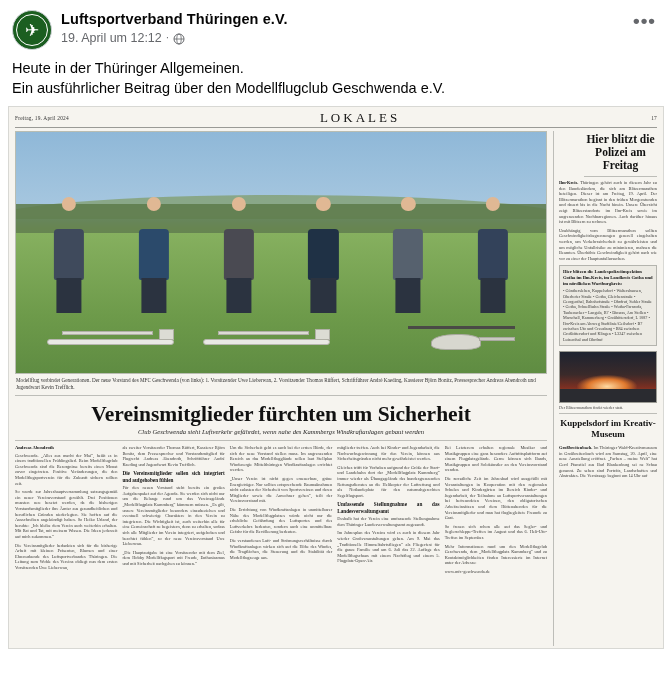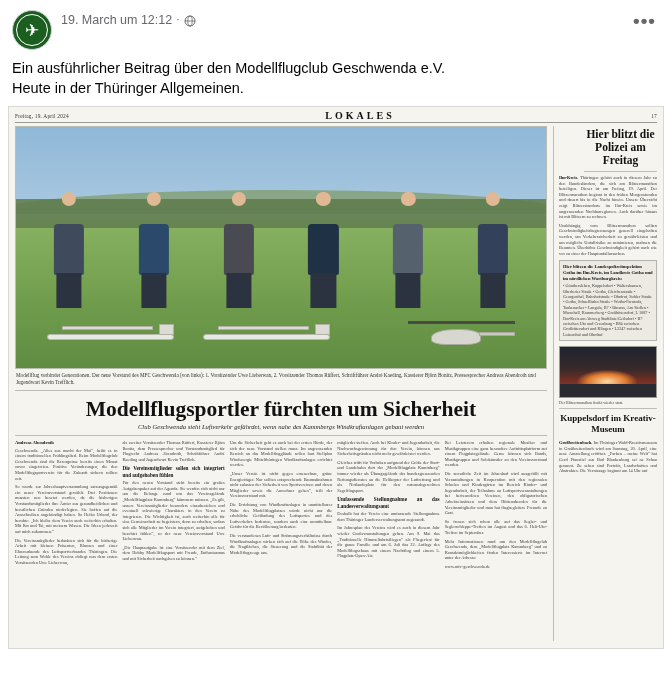--- a/index.html
+++ b/index.html
@@ -407,6 +407,7 @@
       <div class="plane">✈</div>
     </div>
     <div class="hdr-text">
+      <div class="page-name">Luftsportverband Thüringen e.V.</div>
       <div class="meta-row">
         <span>19. March um 12:12</span>
         <span class="meta-dot">·</span>

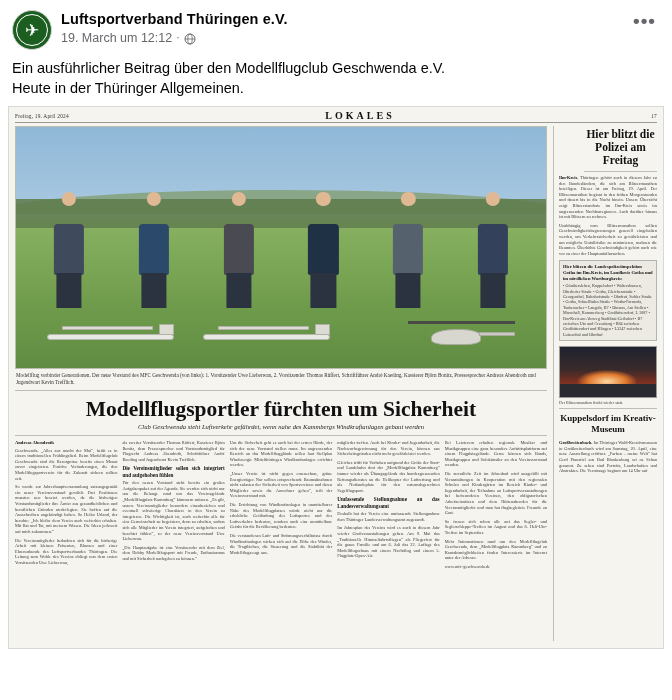--- a/index.html
+++ b/index.html
@@ -409,7 +409,7 @@
     <div class="hdr-text">
       <div class="page-name">Luftsportverband Thüringen e.V.</div>
       <div class="meta-row">
-        <span>19. March um 12:12</span>
+        <span>19. April um 12:12</span>
         <span class="meta-dot">·</span>
         <span class="globe-icon">
           <svg viewBox="0 0 12 12" width="12" height="12" aria-hidden="true">

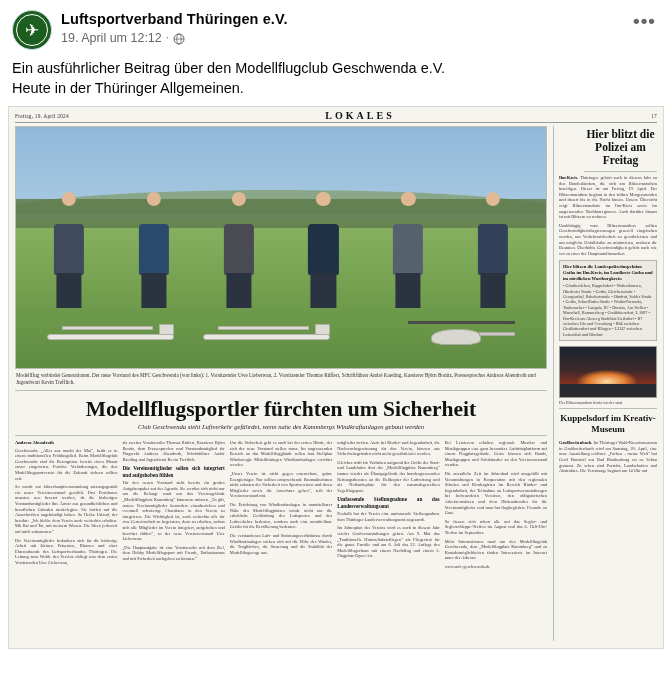--- a/index.html
+++ b/index.html
@@ -424,8 +424,8 @@
   </div>
 
   <div class="post-body">
+    <p>Heute in der Thüringer Allgemeinen.</p>
     <p>Ein ausführlicher Beitrag über den Modellflugclub Geschwenda e.V.</p>
-    <p>Heute in der Thüringer Allgemeinen.</p>
   </div>
 
   <div class="paper">

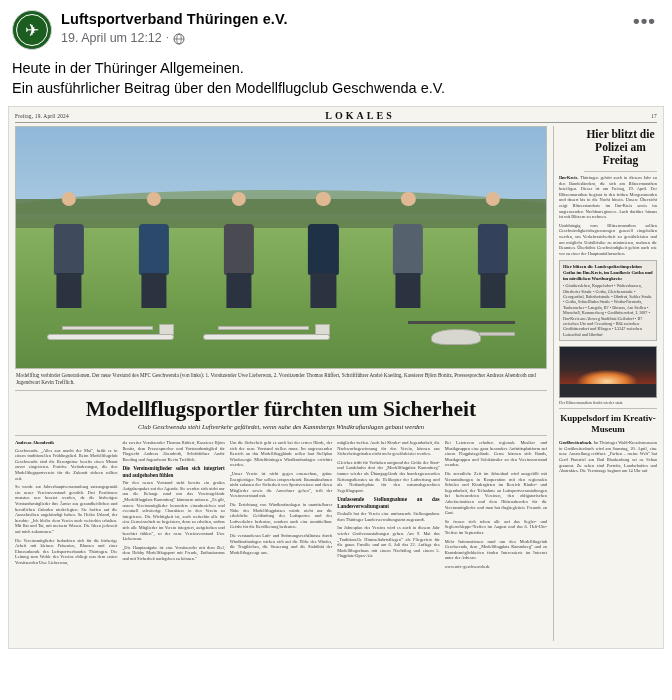--- a/index.html
+++ b/index.html
@@ -115,9 +115,9 @@
     color: #333;
   }
   .paper-top .mid {
-    font-size: 10px;
+    font-size: 13px;
     letter-spacing: 3px;
-    font-weight: bold;
+    font-weight: normal;
     color: #111;
   }
   .paper-rule {

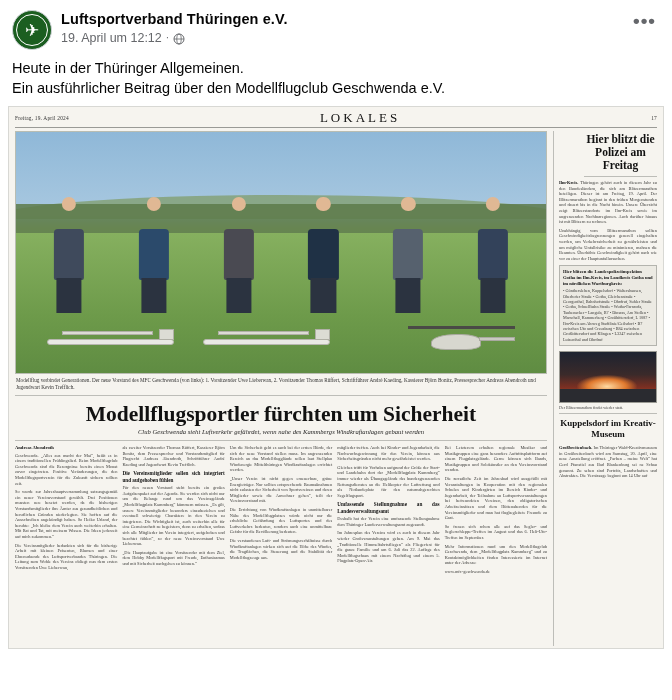--- a/index.html
+++ b/index.html
@@ -498,7 +498,7 @@
 
         <div class="caption">Modellflug verbindet Generationen. Der neue Vorstand des MFC Geschwenda (von links): 1. Vorsitzender Uwe Lieberwan, 2. Vorsitzender Thomas Rüffert, Schriftführer André Kaeding, Kassierer Björn Bonitz, Pressesprecher Andreas Abendroth und Jugendwart Kevin Trefflich.</div>
 
-        <div class="headline">Modellflugsportler fürchten um Sicherheit</div>
+        <div class="headline">Vereinsmitglieder fürchten um Sicherheit</div>
         <div class="subhead">Club Geschwenda sieht Luftverkehr gefährdet, wenn nahe des Kammbergs Windkraftanlagen gebaut werden</div>
 
         <div class="body-cols">

